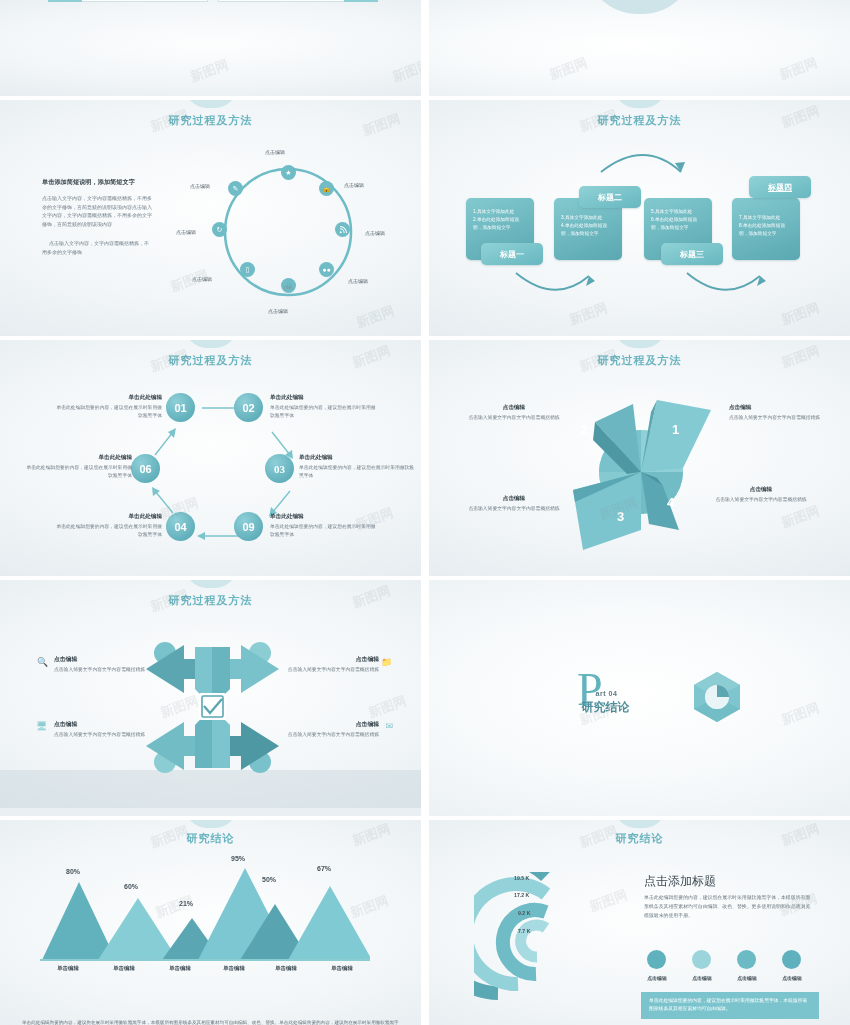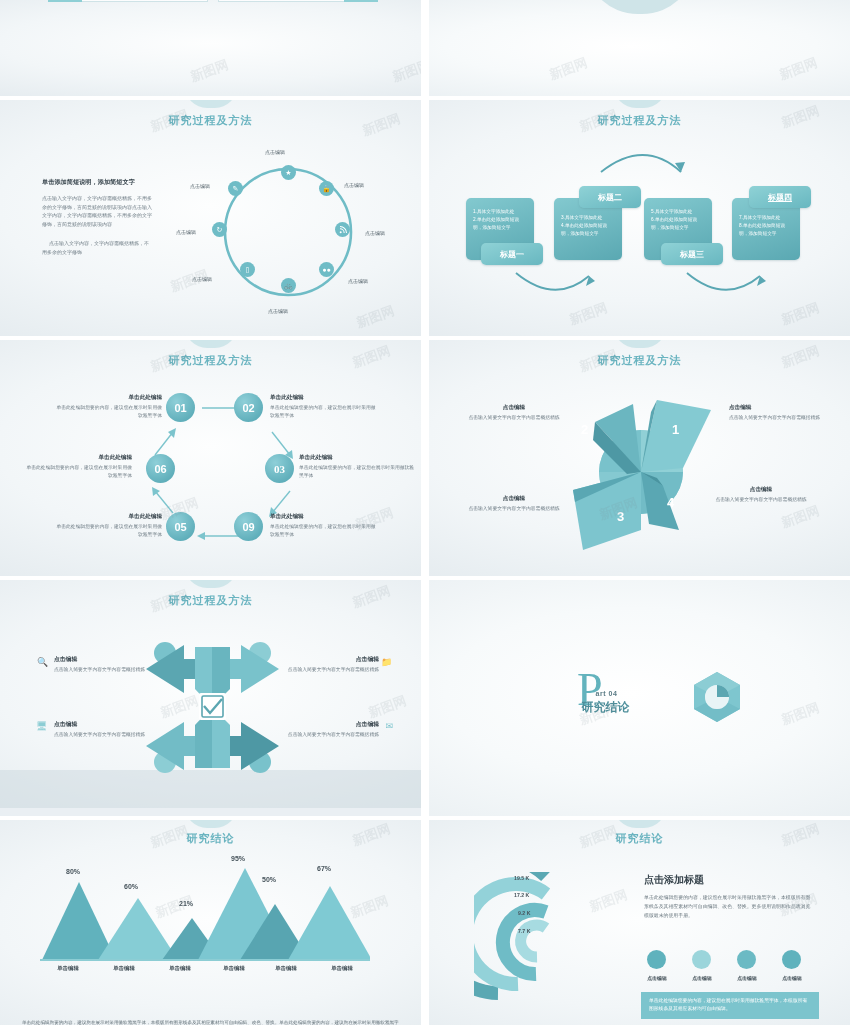--- a/index.html
+++ b/index.html
@@ -254,7 +254,7 @@
       <div class="ft">7.具体文字添加此处</div>
       <div class="ft">8.单击此处添加简短说明，添加简短文字</div>
     </div>
-    <div class="ftab" style="left:320px;top:86px;width:62px;height:22px;text-decoration:underline;">标题四</div>
+    <div class="ftab" style="left:320px;top:76px;width:62px;height:22px;text-decoration:underline;">标题四</div>
 
     <div class="wm" style="left:150px;top:12px;">新图网</div>
     <div class="wm" style="left:352px;top:8px;">新图网</div>

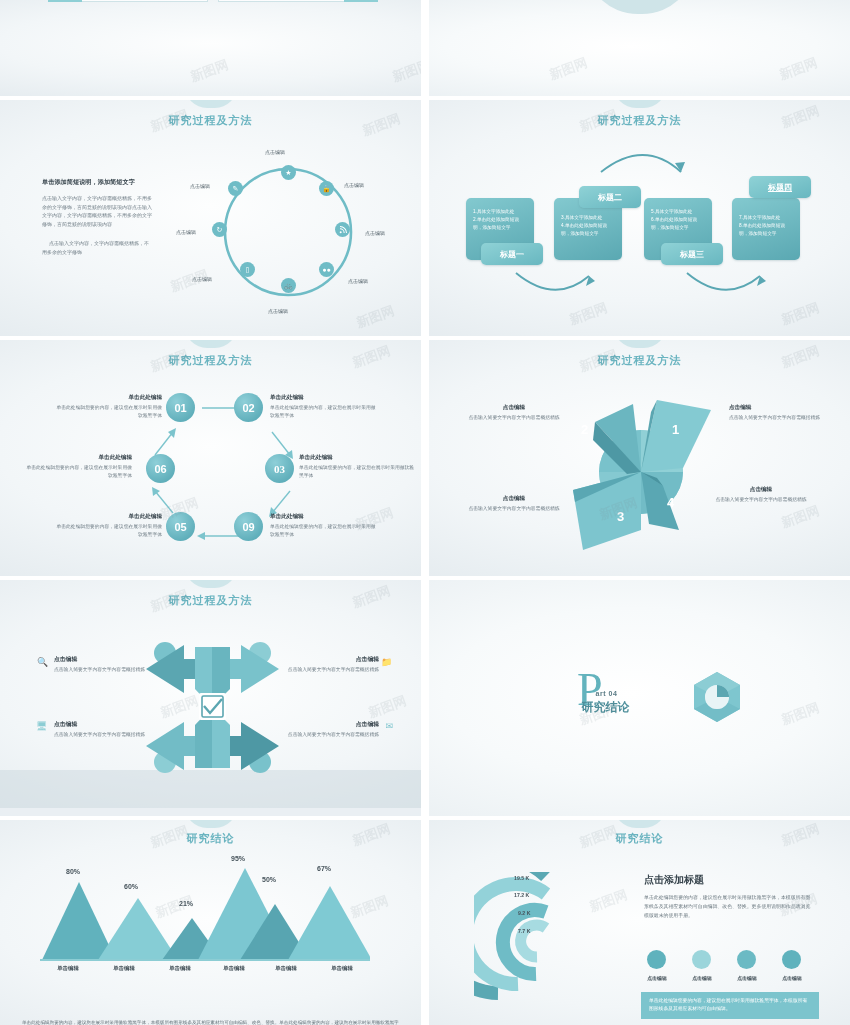--- a/index.html
+++ b/index.html
@@ -288,7 +288,7 @@
     <div class="num-c" style="left:265px;top:114px;font-family:Liberation Serif, serif;">03</div>
     <div class="num-c" style="left:234px;top:172px;">09</div>
     <div class="num-c" style="left:166px;top:172px;">05</div>
-    <div class="num-c" style="left:146px;top:114px;text-align:right;">06</div>
+    <div class="num-c" style="left:131px;top:114px;text-align:right;">06</div>
 
     <div class="num-t" style="left:52px;top:54px;text-align:right;">
       <div class="h">单击此处编辑</div>

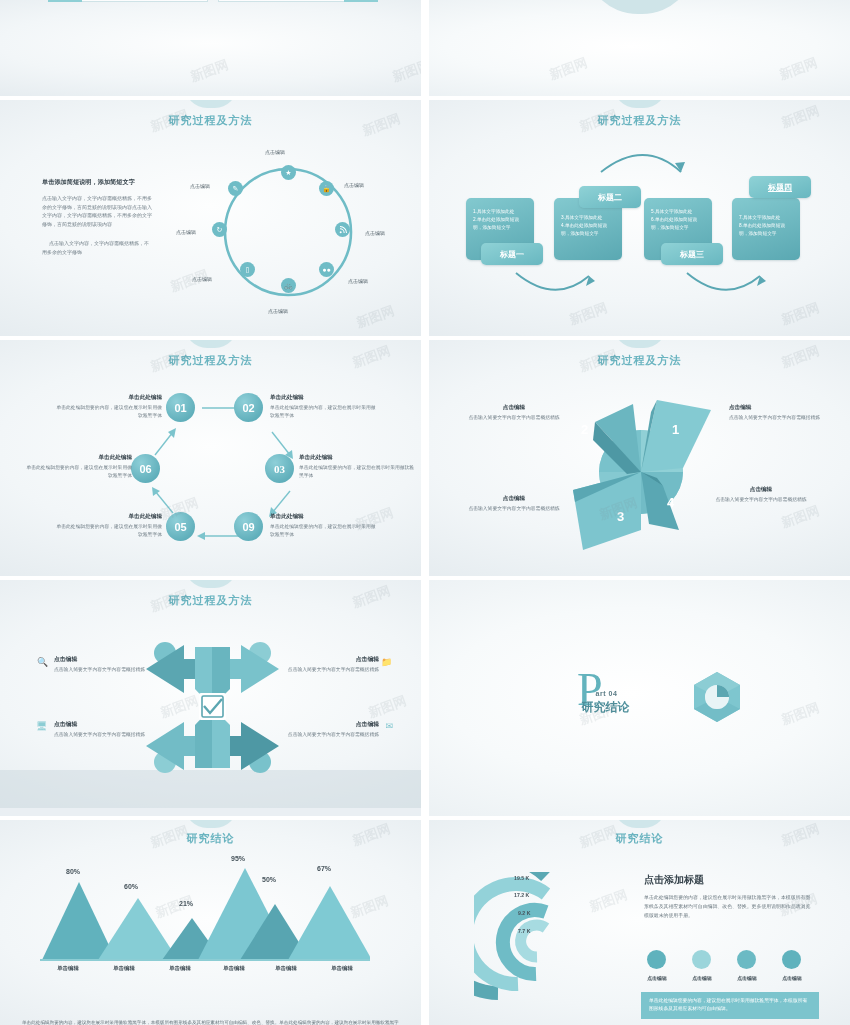--- a/index.html
+++ b/index.html
@@ -287,7 +287,7 @@
     <div class="num-c" style="left:234px;top:53px;text-align:center;">02</div>
     <div class="num-c" style="left:265px;top:114px;font-family:Liberation Serif, serif;">03</div>
     <div class="num-c" style="left:234px;top:172px;">09</div>
-    <div class="num-c" style="left:166px;top:172px;">05</div>
+    <div class="num-c" style="left:166px;top:172px;">04</div>
     <div class="num-c" style="left:131px;top:114px;text-align:right;">06</div>
 
     <div class="num-t" style="left:52px;top:54px;text-align:right;">

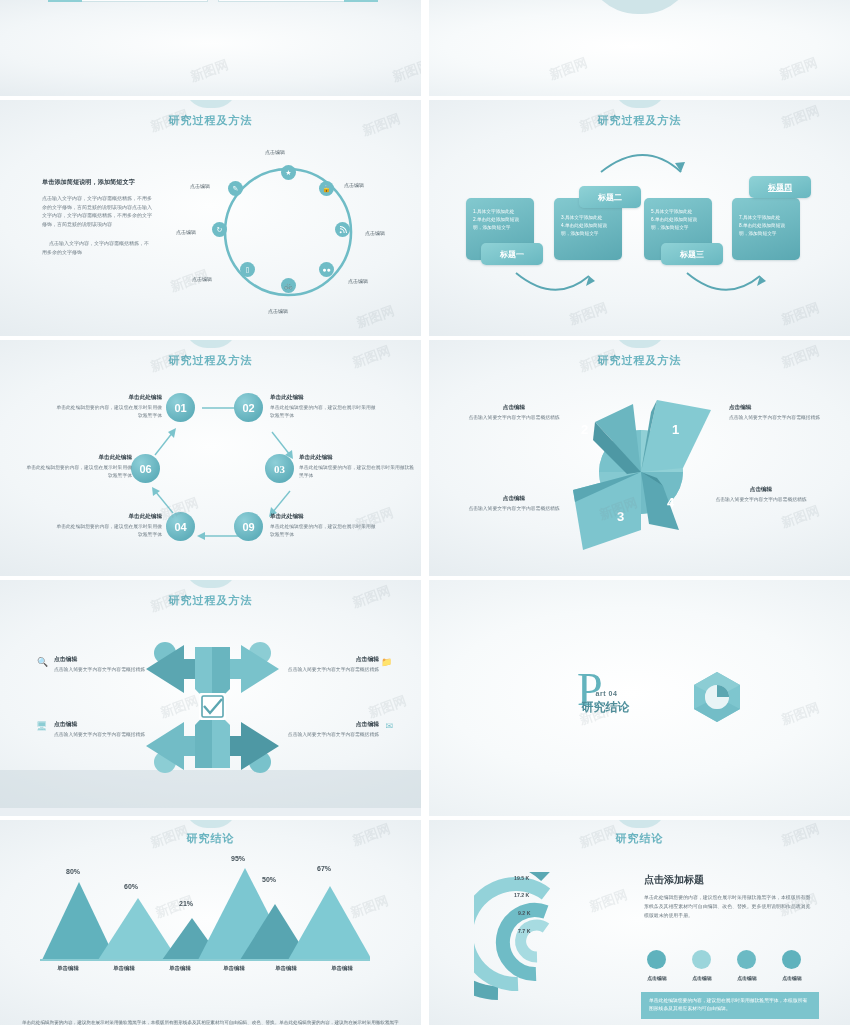--- a/index.html
+++ b/index.html
@@ -124,7 +124,7 @@
   .mt-foot { position:absolute; left:22px; right:22px; bottom:4px; font-size:4.6px; color:#5d6b73; line-height:1.75; }
   
   .dn-lab { position:absolute; font-size:5.2px; font-weight:bold; color:#47545c; }
-  .r9-h { position:absolute; font-size:10px; font-weight:bold; color:#3a474f; }
+  .r9-h { position:absolute; font-size:12px; font-weight:normal; color:#3a474f; }
   .r9-p { position:absolute; font-size:4.9px; color:#68767e; line-height:1.8; width:168px; }
   .dot { position:absolute; width:19px; height:19px; border-radius:50%; }
   .dot-l { position:absolute; font-size:4.9px; font-weight:bold; color:#47545c; text-align:center; width:40px; }

